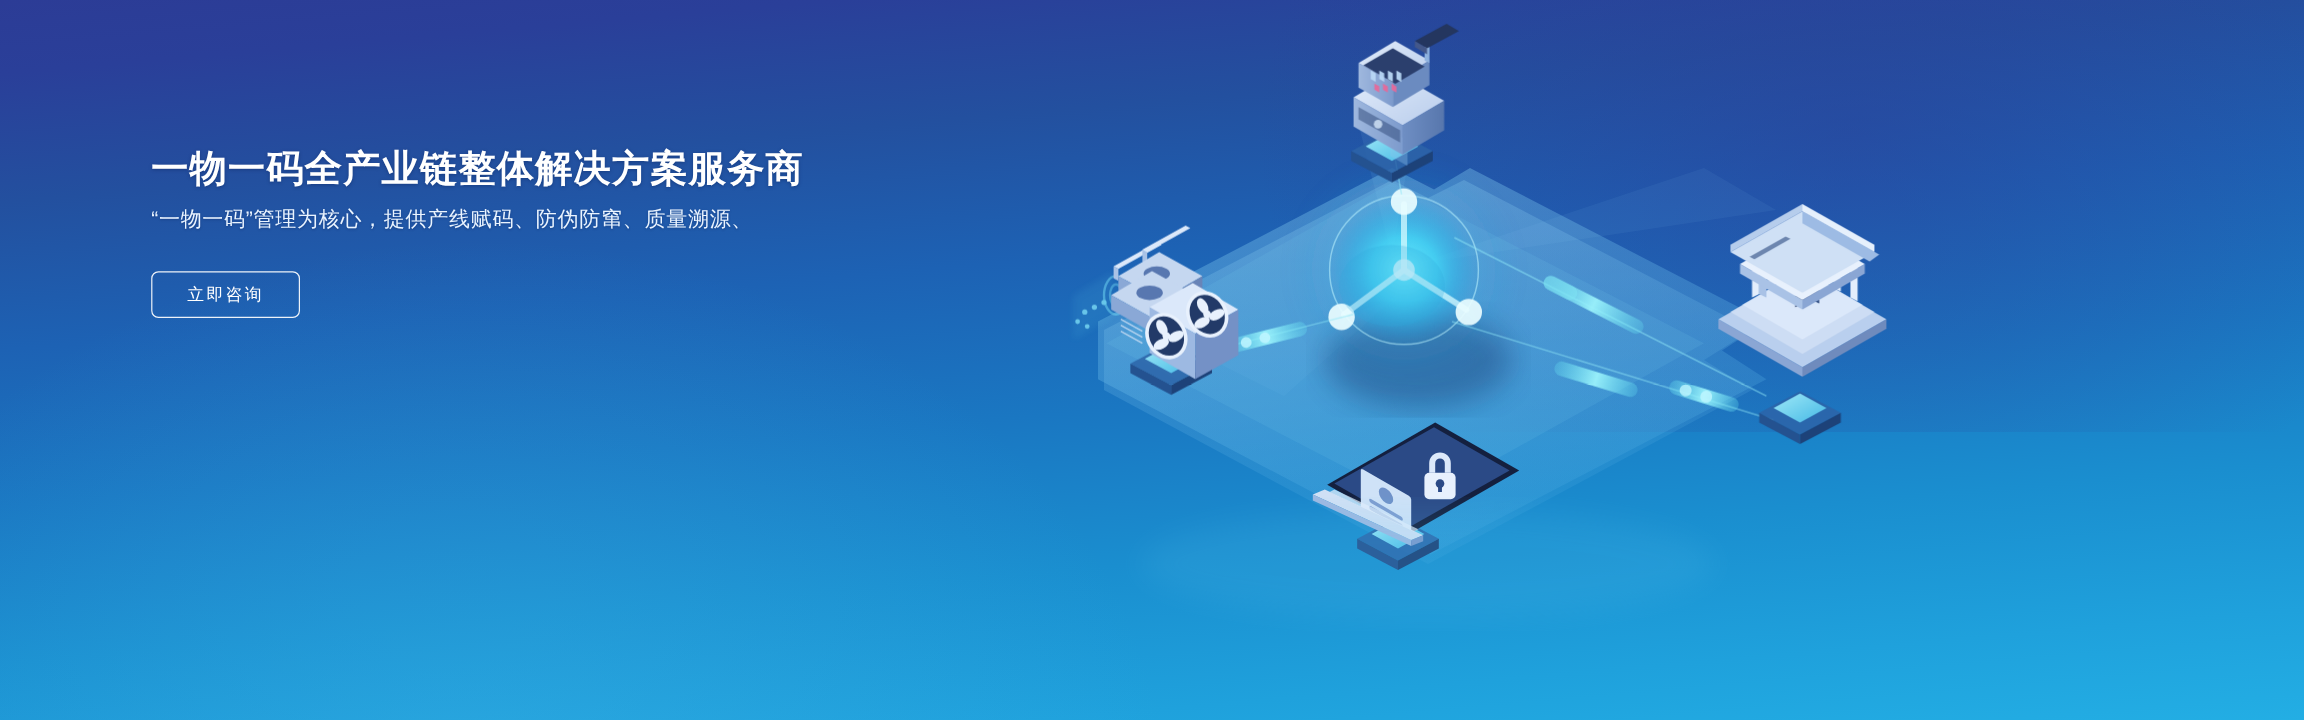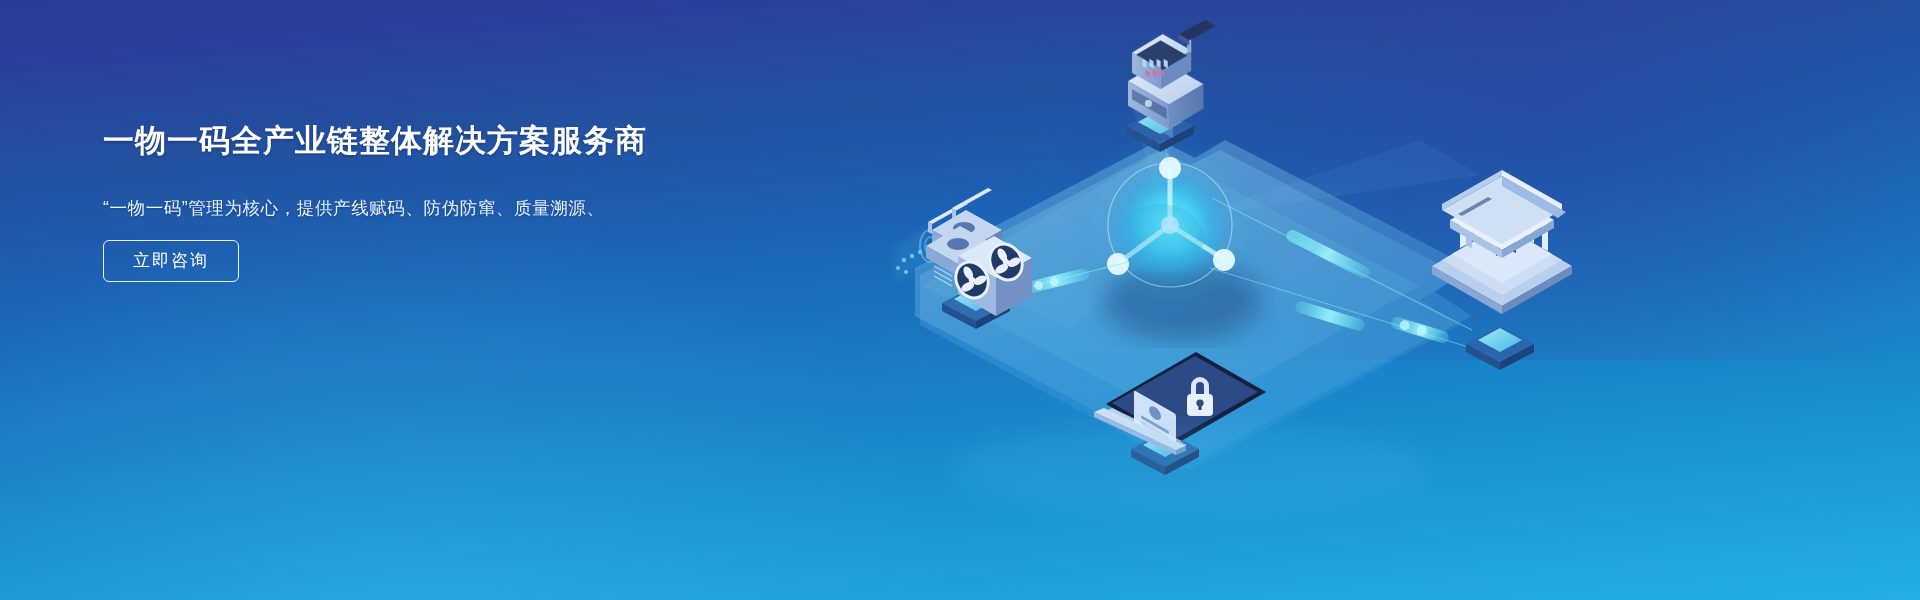--- a/index.html
+++ b/index.html
@@ -39,7 +39,7 @@
   }
 
   
-  #copy { position:absolute; left:103px; top:122px; width:700px; }
+  #copy { position:absolute; left:126px; top:122px; width:700px; }
   #title {
     font-size:31px; font-weight:bold; color:#ffffff;
     letter-spacing:1px; line-height:1.25; white-space:nowrap;

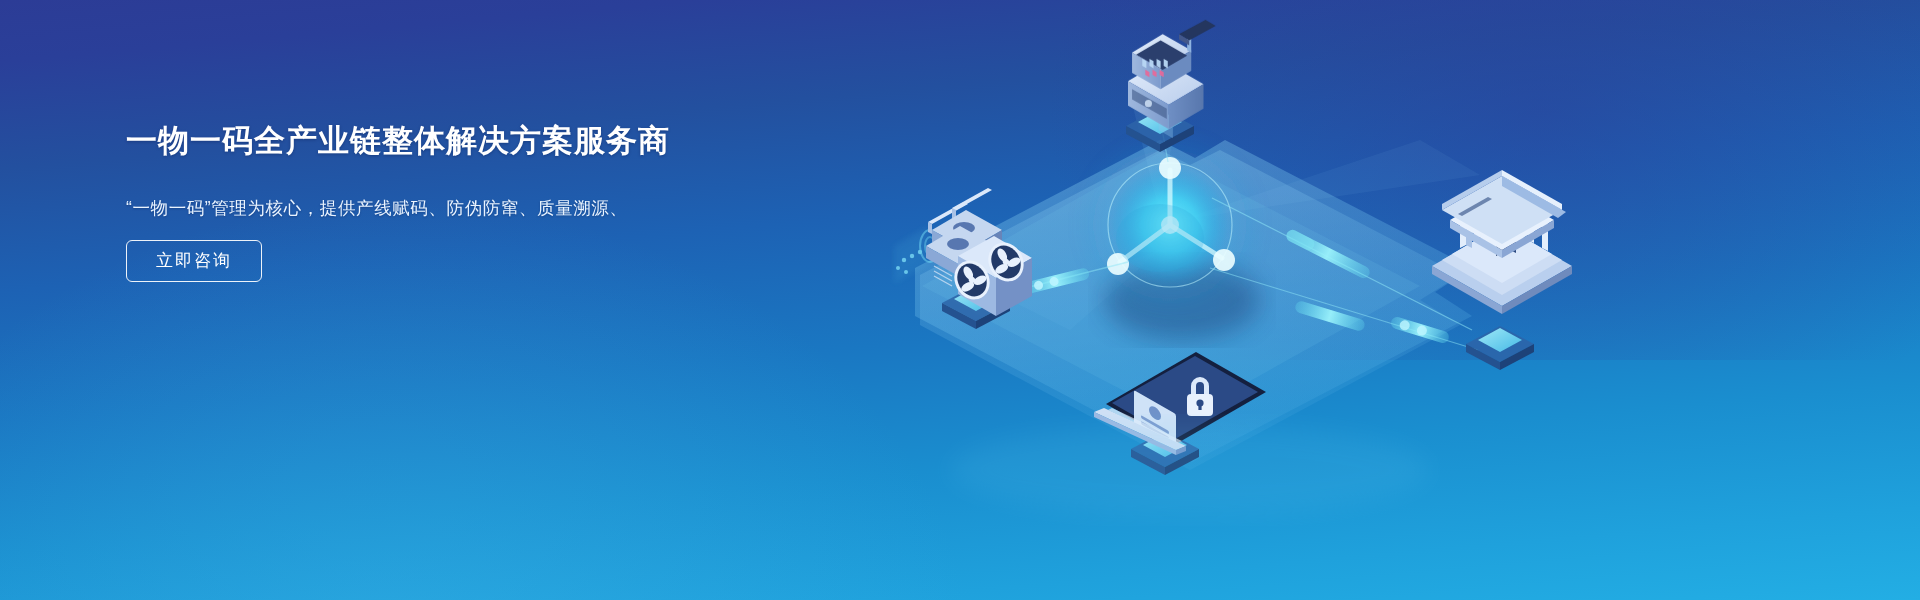--- a/index.html
+++ b/index.html
@@ -45,7 +45,7 @@
     letter-spacing:1px; line-height:1.25; white-space:nowrap;
     text-shadow:0 1px 3px rgba(0,20,70,.35);
   }
-  #subtitle { margin-top:32px; }
+  #subtitle { margin-top:6px; }
   .sub-line {
     font-size:17.5px; color:#eaf4ff; line-height:31px;
     letter-spacing:.6px; white-space:nowrap;

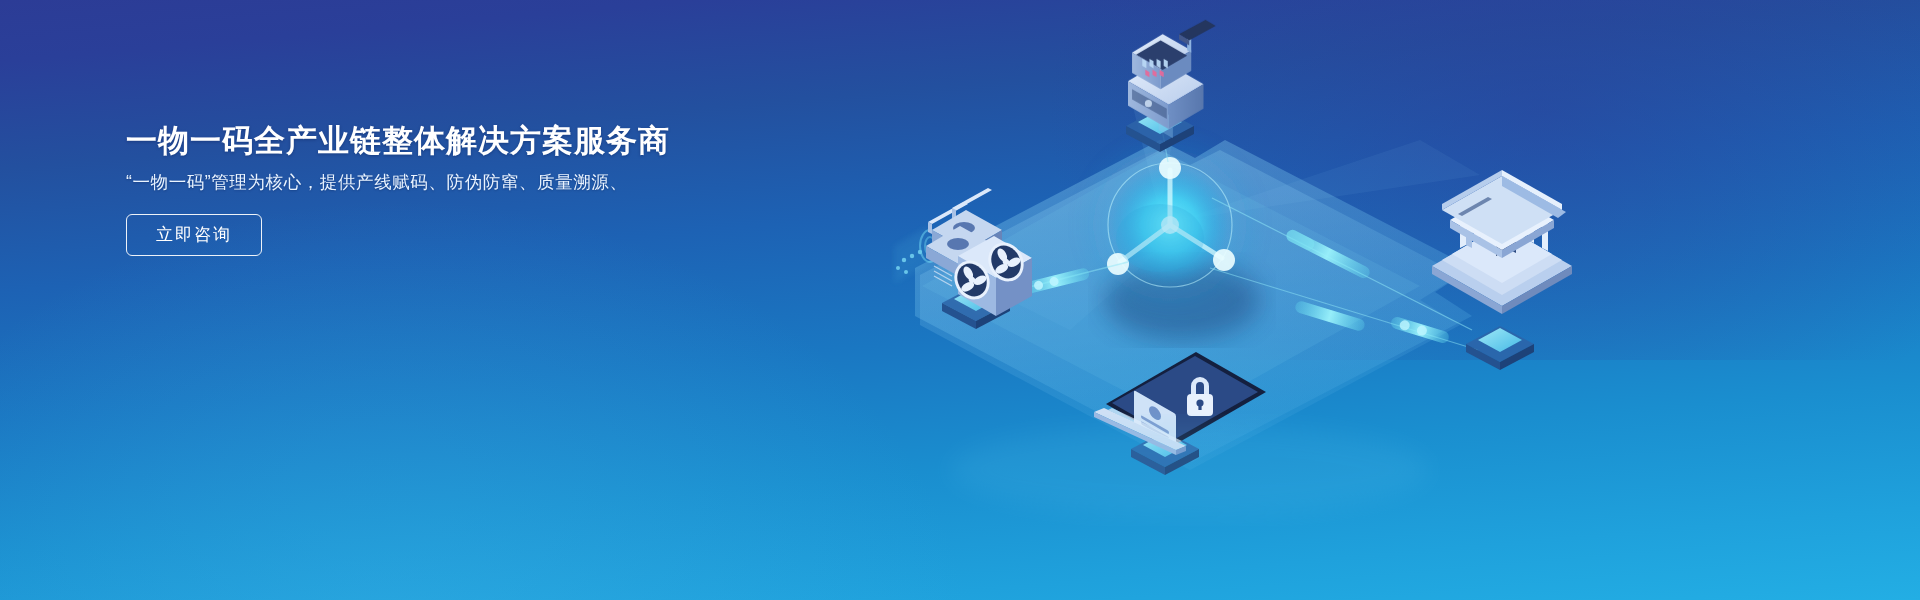--- a/index.html
+++ b/index.html
@@ -52,11 +52,11 @@
     text-shadow:0 1px 2px rgba(0,20,70,.3);
   }
   #cta {
-    display:inline-block; margin-top:16px;
+    display:inline-block; margin-top:28px;
     padding:10px 29px;
     border:1.6px solid rgba(255,255,255,.92);
     border-radius:6px;
-    color:#ffffff; font-size:17px; letter-spacing:2px;
+    color:#ffffff; font-size:14px; letter-spacing:2px;
     background:transparent; cursor:pointer;
     line-height:1.2;
     text-align:center;

